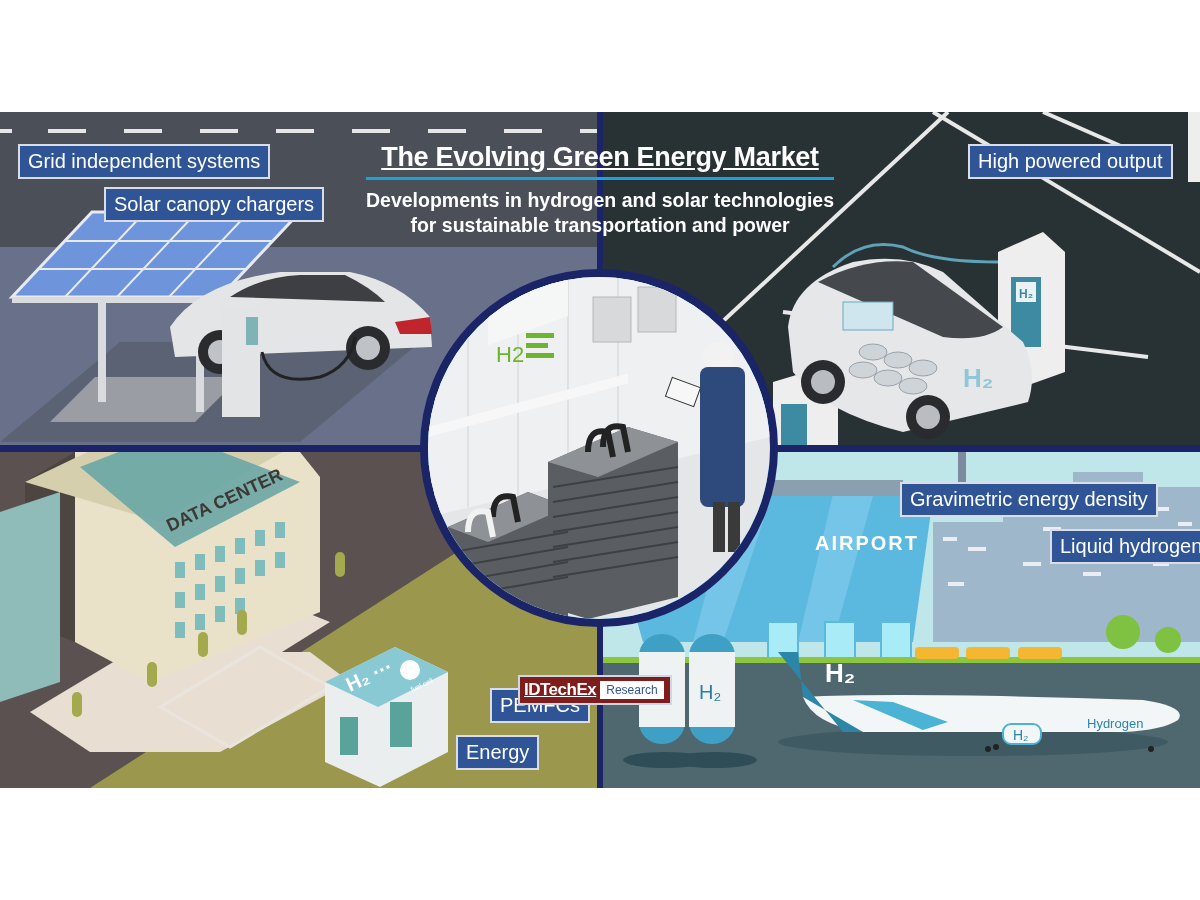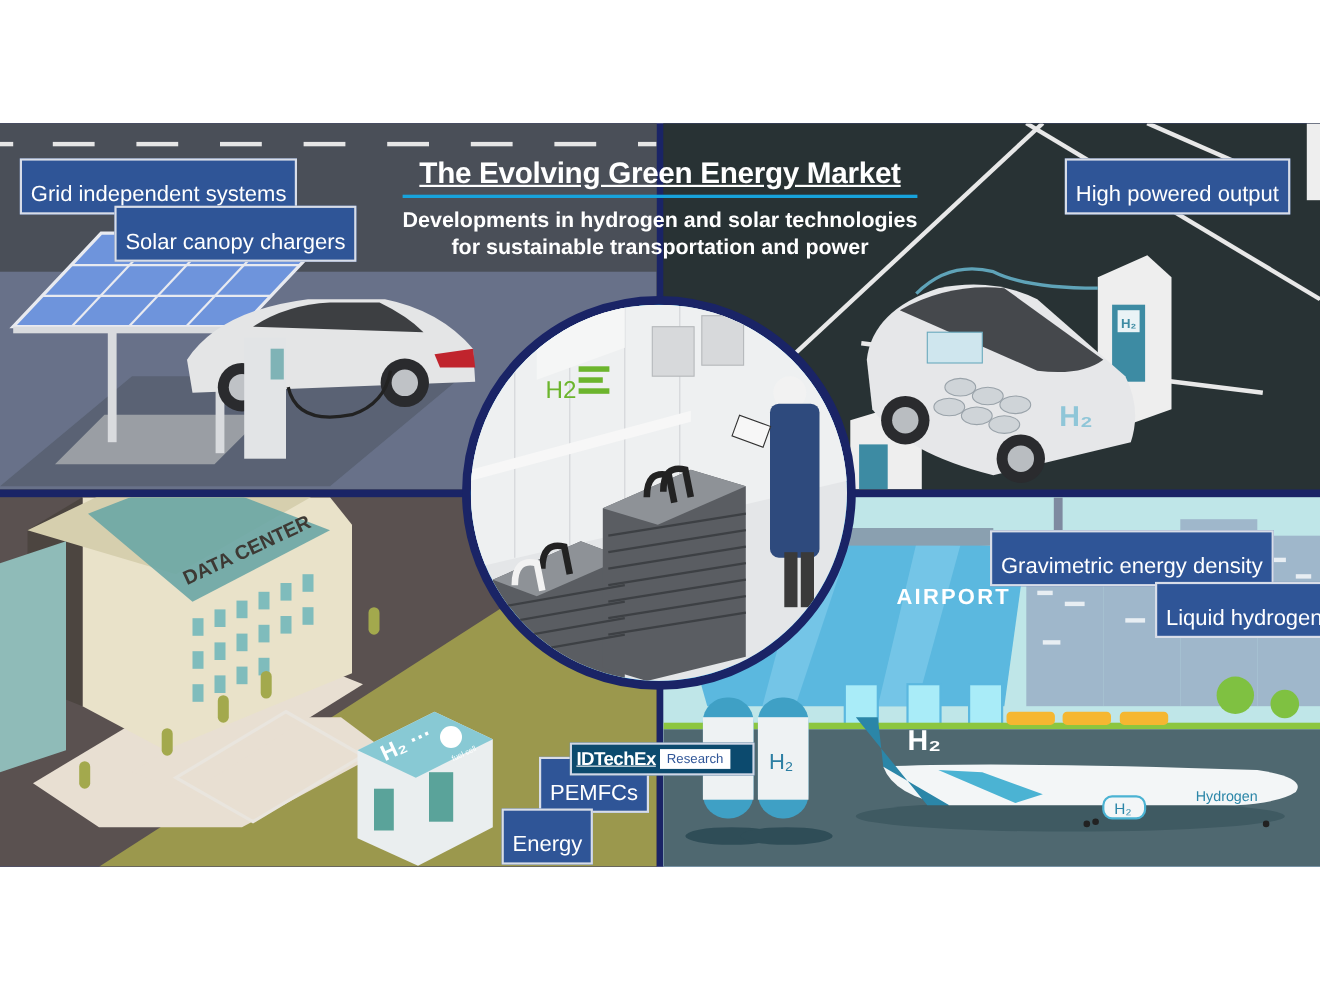--- a/index.html
+++ b/index.html
@@ -12,7 +12,7 @@
   .q-br{left:603px;top:340px;width:597px;height:336px;background:#bfe6e8;}
   svg{display:block;}
   .label{position:absolute;background:#2f5597;color:#fff;border:2px solid #d8dde8;box-sizing:border-box;
-    font-size:20px;line-height:1;padding:21px 8px 6px 8px;white-space:nowrap;}
+    font-size:20px;line-height:1;padding:5px 8px 6px 8px;white-space:nowrap;}
   .title-block{position:absolute;left:360px;top:30px;width:480px;text-align:center;color:#fff;}
   .title{font-family:"Liberation Sans",sans-serif;font-weight:bold;font-size:27px;letter-spacing:-0.3px;margin:0;text-decoration:underline;}
   .title-line{height:3px;background:#17a3dc;margin:4px 6px 8px 6px;}

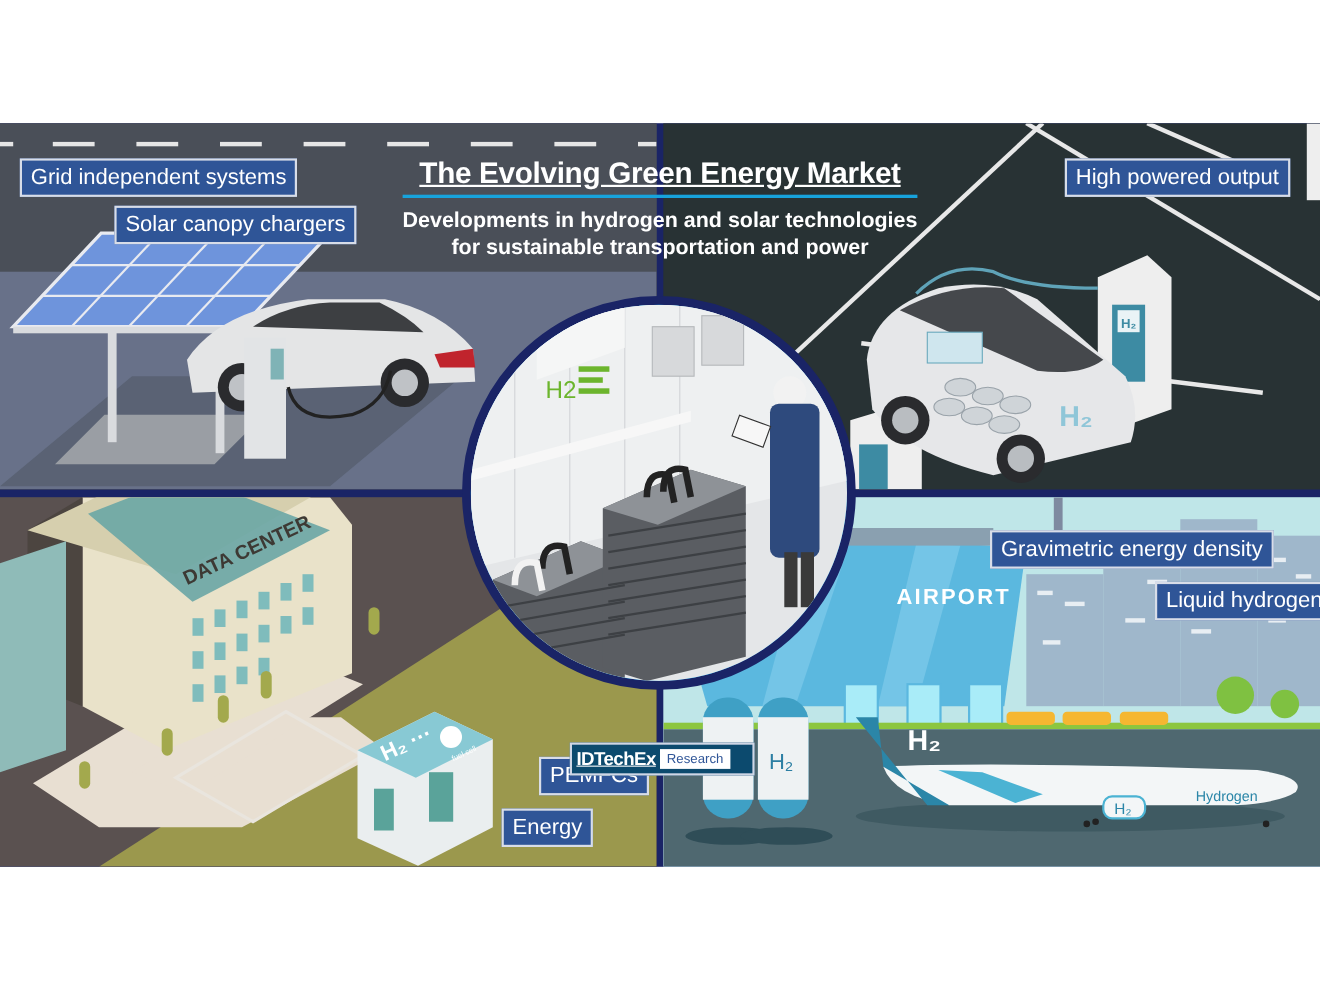--- a/index.html
+++ b/index.html
@@ -19,7 +19,7 @@
   .subtitle{font-size:19.5px;font-weight:bold;line-height:25px;}
   .circle{position:absolute;left:420px;top:157px;width:358px;height:358px;border-radius:50%;border:8px solid #1a2466;
     box-sizing:border-box;overflow:hidden;background:#0ea5e9;}
-  .brand{position:absolute;left:518px;top:563px;background:#0c4a6e;border:2px solid #cfd6e5;display:flex;align-items:center;padding:3px 20px 3px 4px;gap:4px;text-align:right;}
+  .brand{position:absolute;left:518px;top:563px;background:#7f1d1d;border:2px solid #cfd6e5;display:flex;align-items:center;padding:3px 6px 3px 4px;gap:4px;text-align:right;}
   .brand-main{color:#fff;font-weight:bold;font-size:17px;text-decoration:underline;letter-spacing:-0.5px;}
   .brand-sub{background:#fff;color:#2f5597;font-size:12px;padding:2px 6px;}
   .airport-text{position:absolute;color:#fff;font-weight:bold;font-size:20px;letter-spacing:2px;}

